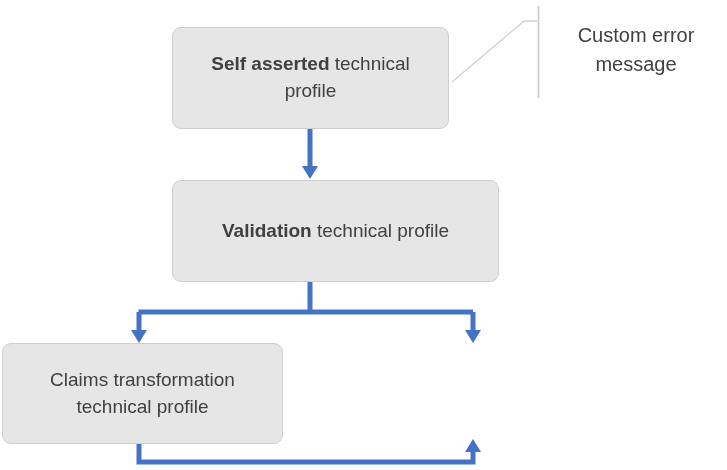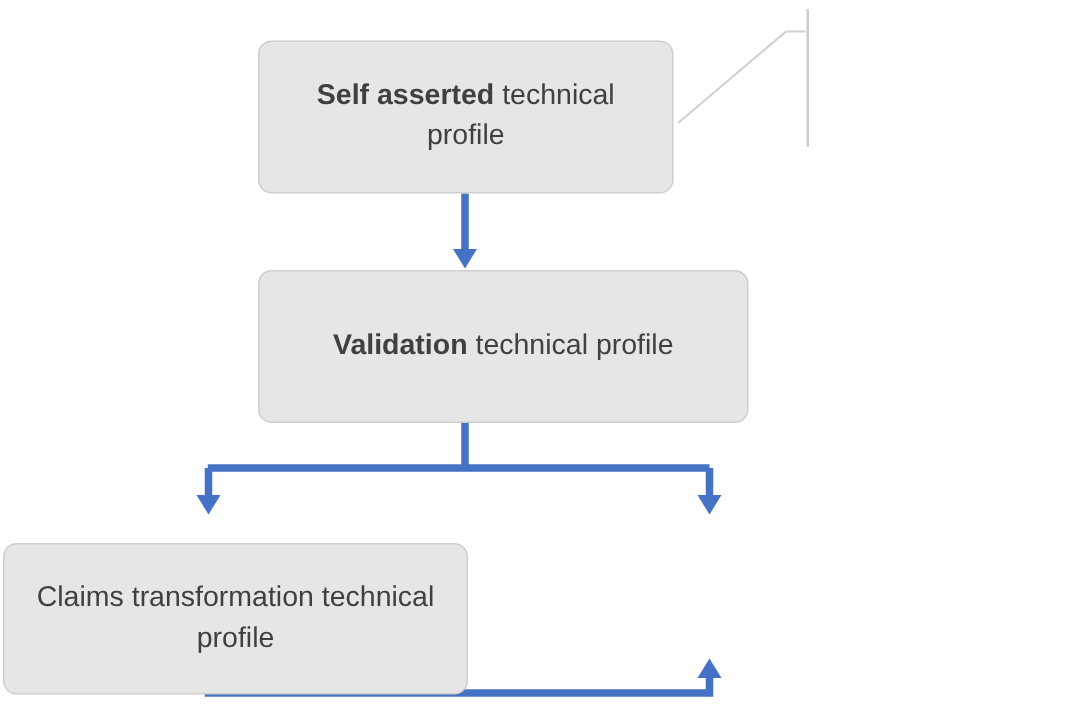--- a/index.html
+++ b/index.html
@@ -94,7 +94,7 @@
 
 
   <div class="callout-text">
-    <br>
+    <span>Custom error</span><br>
   </div>
 
 </div>

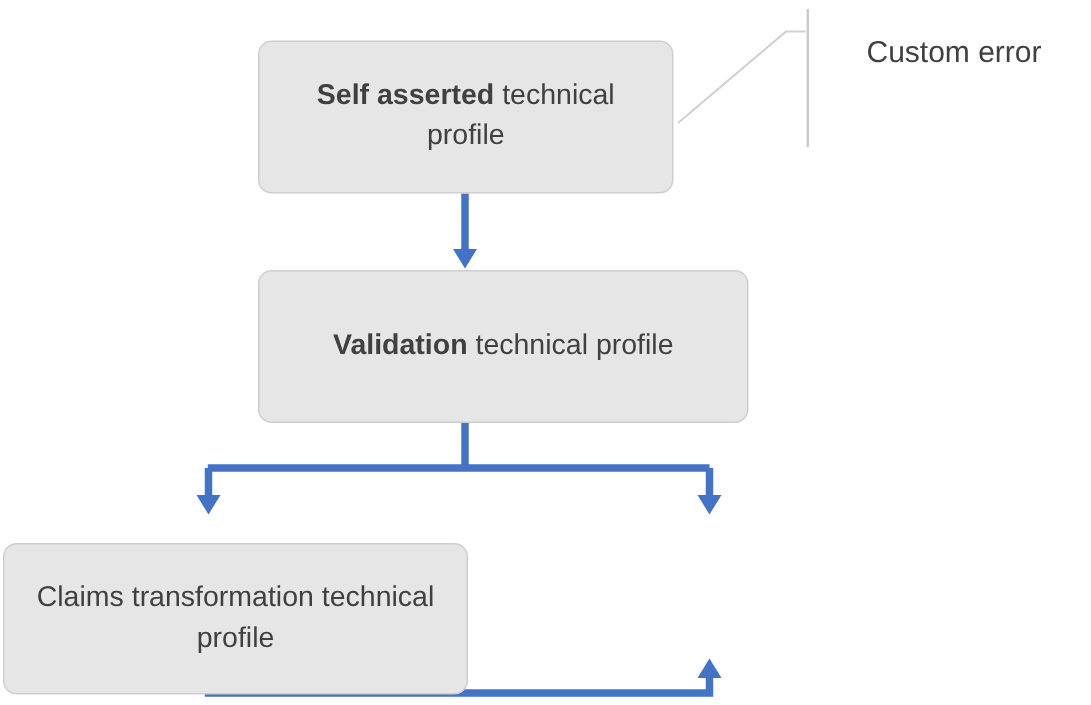--- a/index.html
+++ b/index.html
@@ -95,6 +95,7 @@
 
   <div class="callout-text">
     <span>Custom error</span><br>
+    <span>message</span>
   </div>
 
 </div>

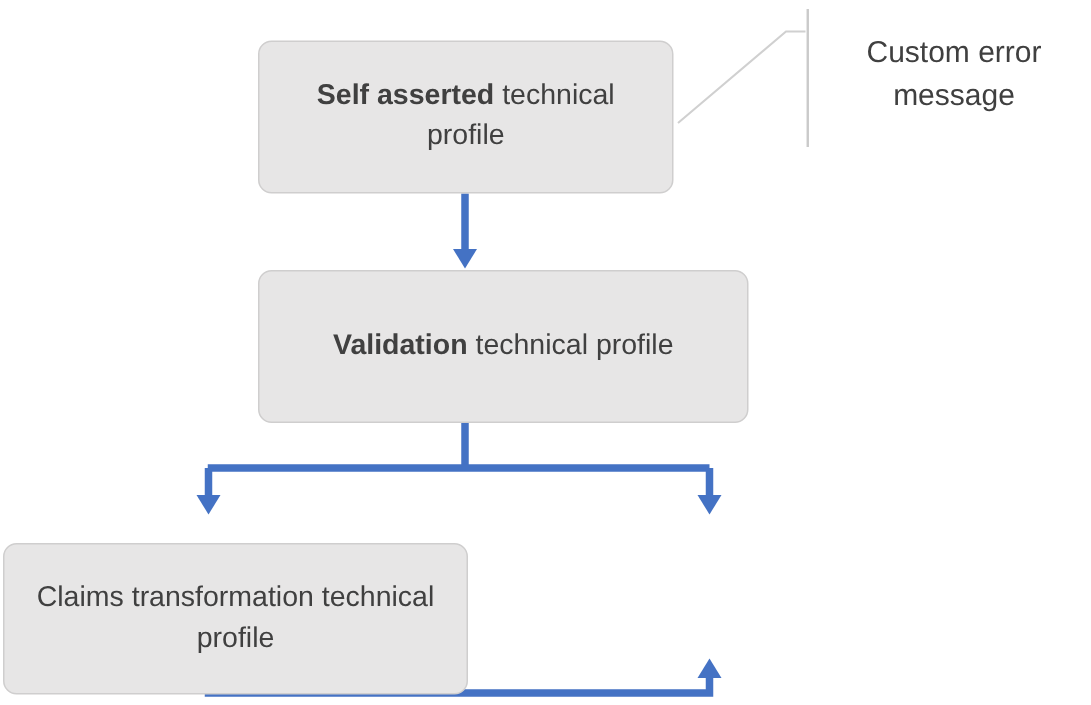--- a/index.html
+++ b/index.html
@@ -36,7 +36,7 @@
   .node b { font-weight: bold; }
   #node-self     { left: 172px; top: 27px;  width: 277px; height: 102px; }
   #node-valid    { left: 172px; top: 180px; width: 327px; height: 102px; }
-  #node-claims-tp{ left: 2px;   top: 362px; width: 310px; height: 101px; }
+  #node-claims-tp{ left: 2px;   top: 343px; width: 281px; height: 101px; }
   #node-claims   { left: 335px; top: 343px; width: 277px; height: 101px;
                    font-weight: bold; }
 

